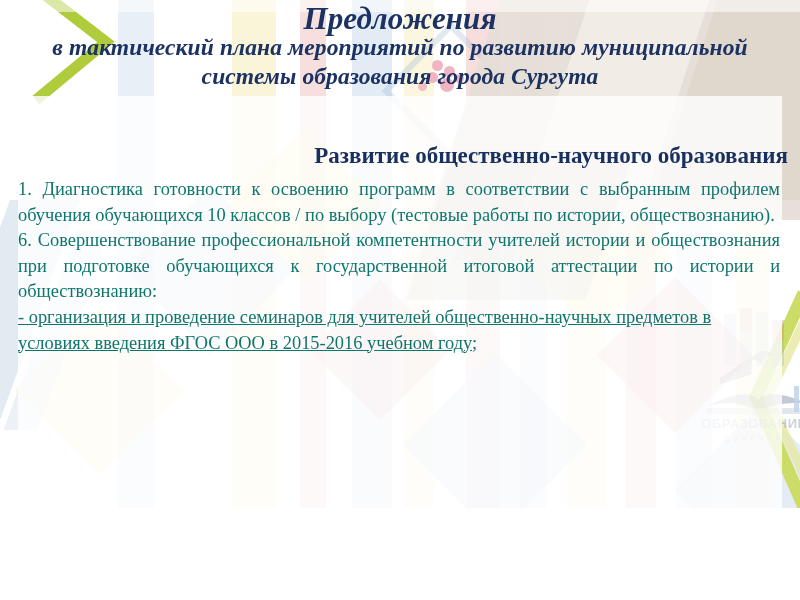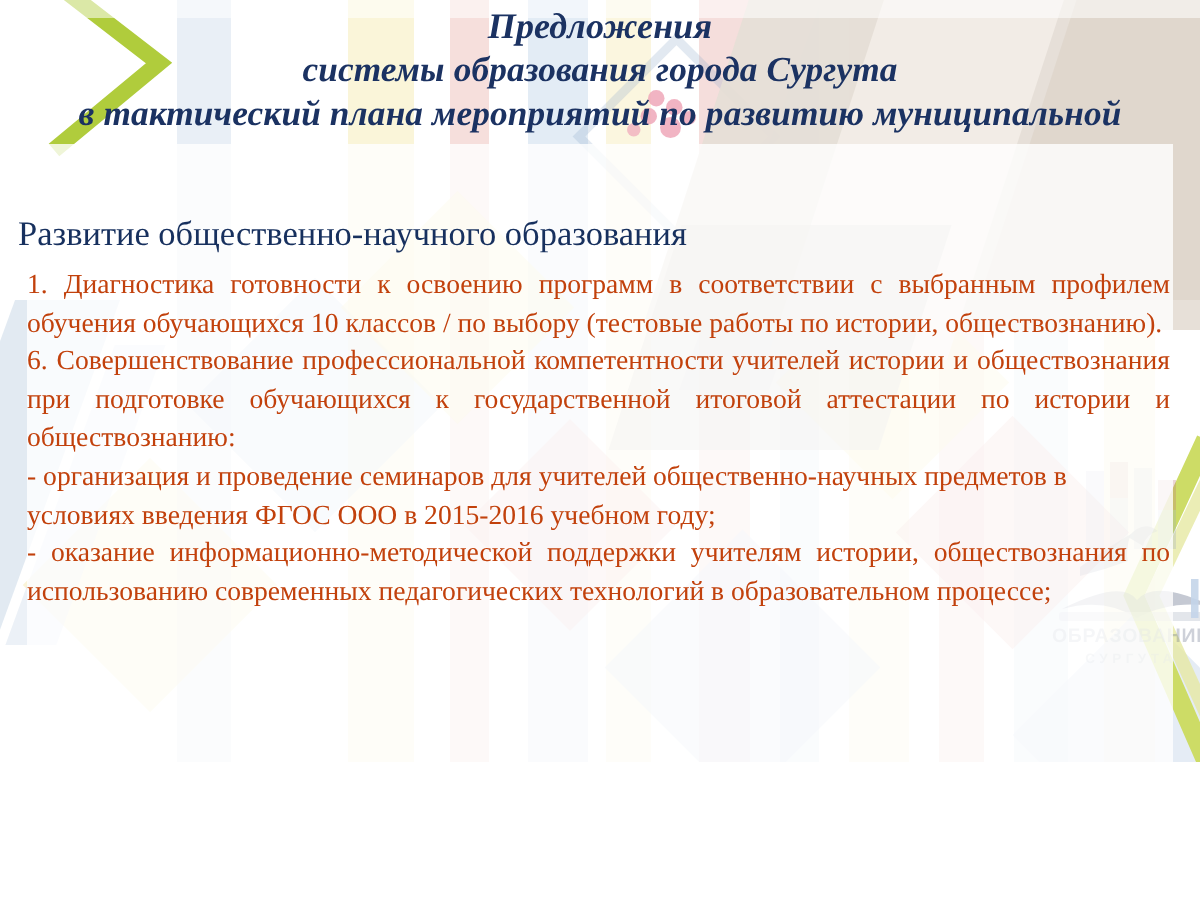--- a/index.html
+++ b/index.html
@@ -156,7 +156,7 @@
     letter-spacing: .1px;
   }
   .title .tline { display: block; white-space: nowrap; }
-  .title .tline.l1 { font-size: 24px; }
+  .title .tline.l1 { font-size: 31px; }
   .title .tline.l2 { font-size: 23.5px; }
   .title .tline.l3 { font-size: 23.5px; }
   .title .tline.l4 { font-size: 23.5px; }

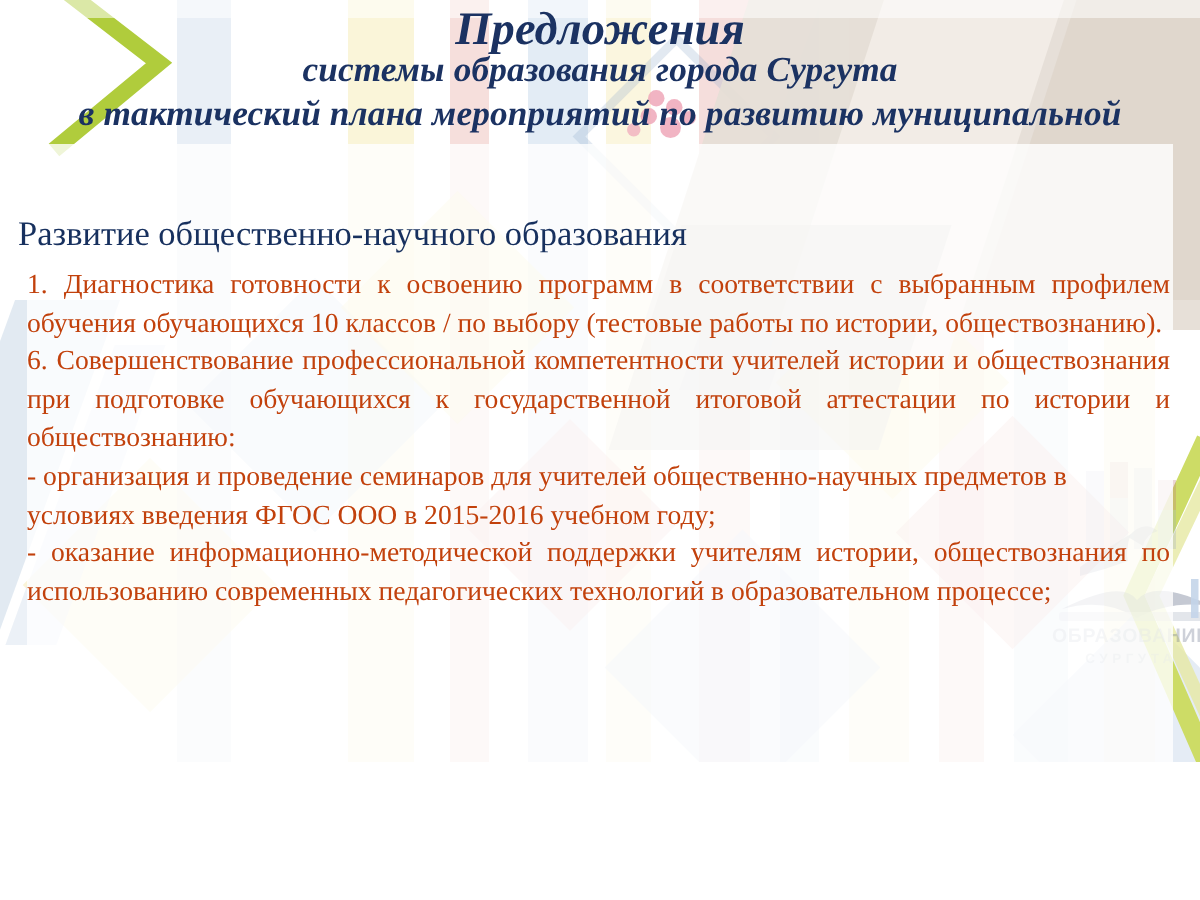--- a/index.html
+++ b/index.html
@@ -280,8 +280,8 @@
 
     <div class="title">
       <span class="tline l1">Предложения</span>
+      <span class="tline l2">в тактический плана мероприятий по развитию муниципальной</span>
       <span class="tline l3">системы образования города Сургута</span>
-      <span class="tline l2">в тактический плана мероприятий по развитию муниципальной</span>
     </div>
 
     <div class="section-heading">Развитие общественно-научного образования</div>

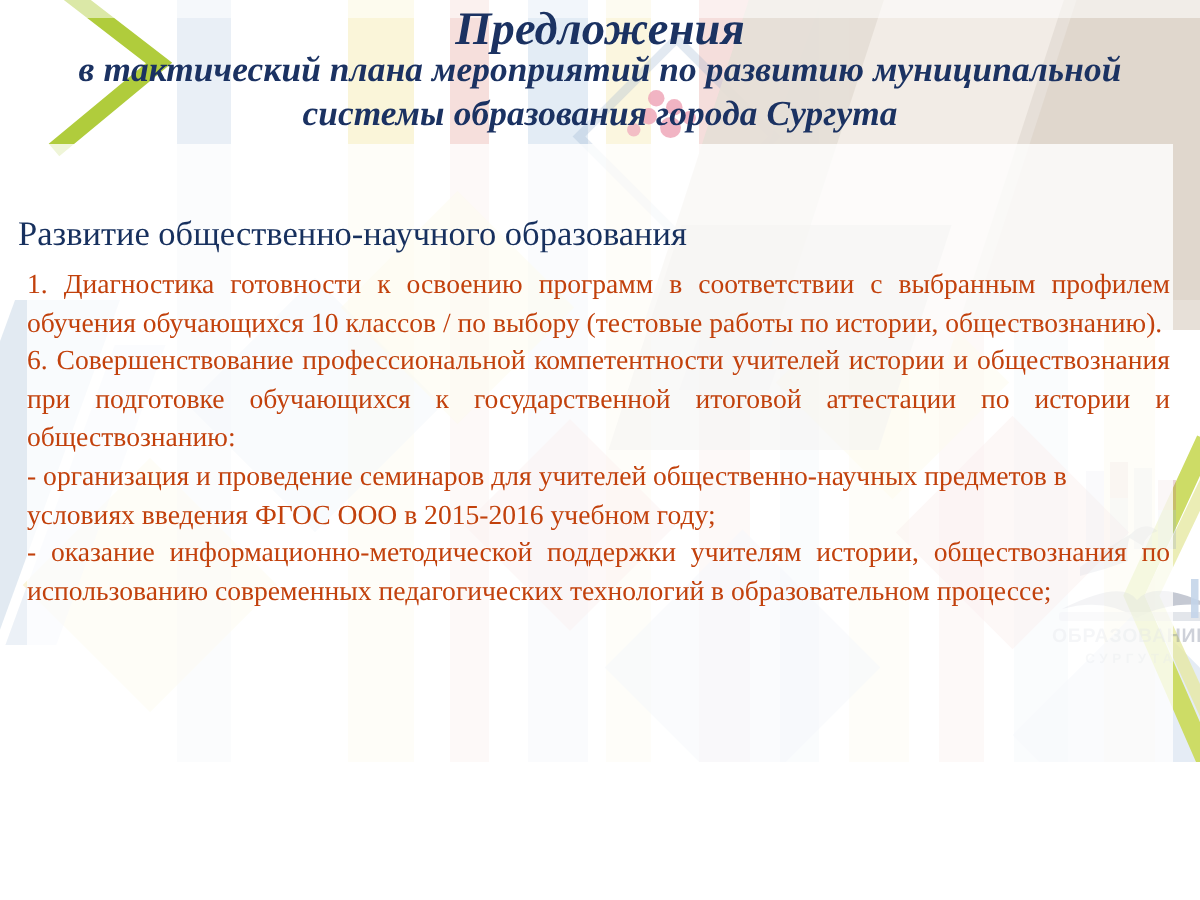--- a/index.html
+++ b/index.html
@@ -166,9 +166,9 @@
     left: 12px;
     top: 142px;
     width: 776px;
-    text-align: left;
+    text-align: right;
     color: #17305e;
-    font-weight: 400;
+    font-weight: 700;
     font-size: 23px;
     line-height: 28px;
     white-space: nowrap;

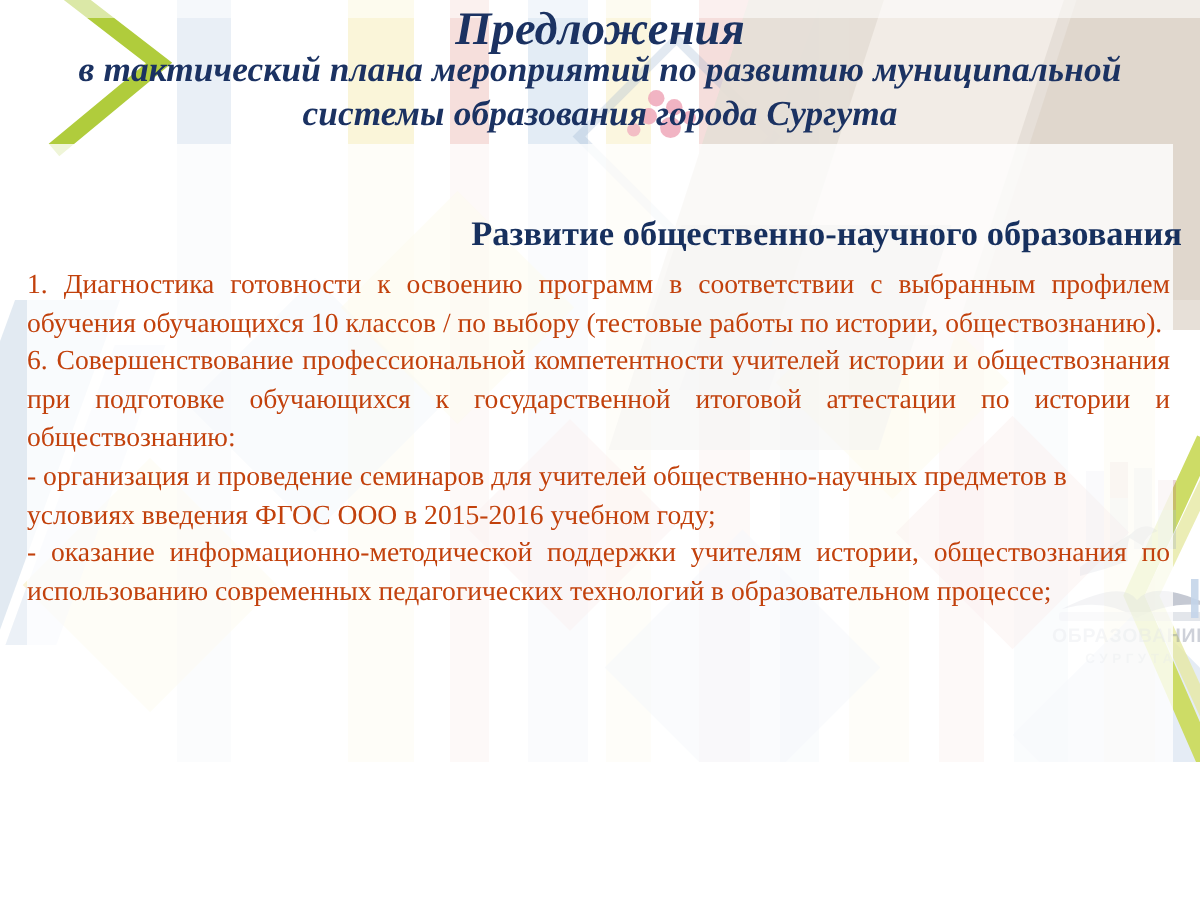--- a/index.html
+++ b/index.html
@@ -179,7 +179,7 @@
     left: 18px;
     top: 177px;
     width: 762px;
-    color: #c2410c;
+    color: #0f766e;
     font-size: 18.4px;
     line-height: 25.6px;
   }

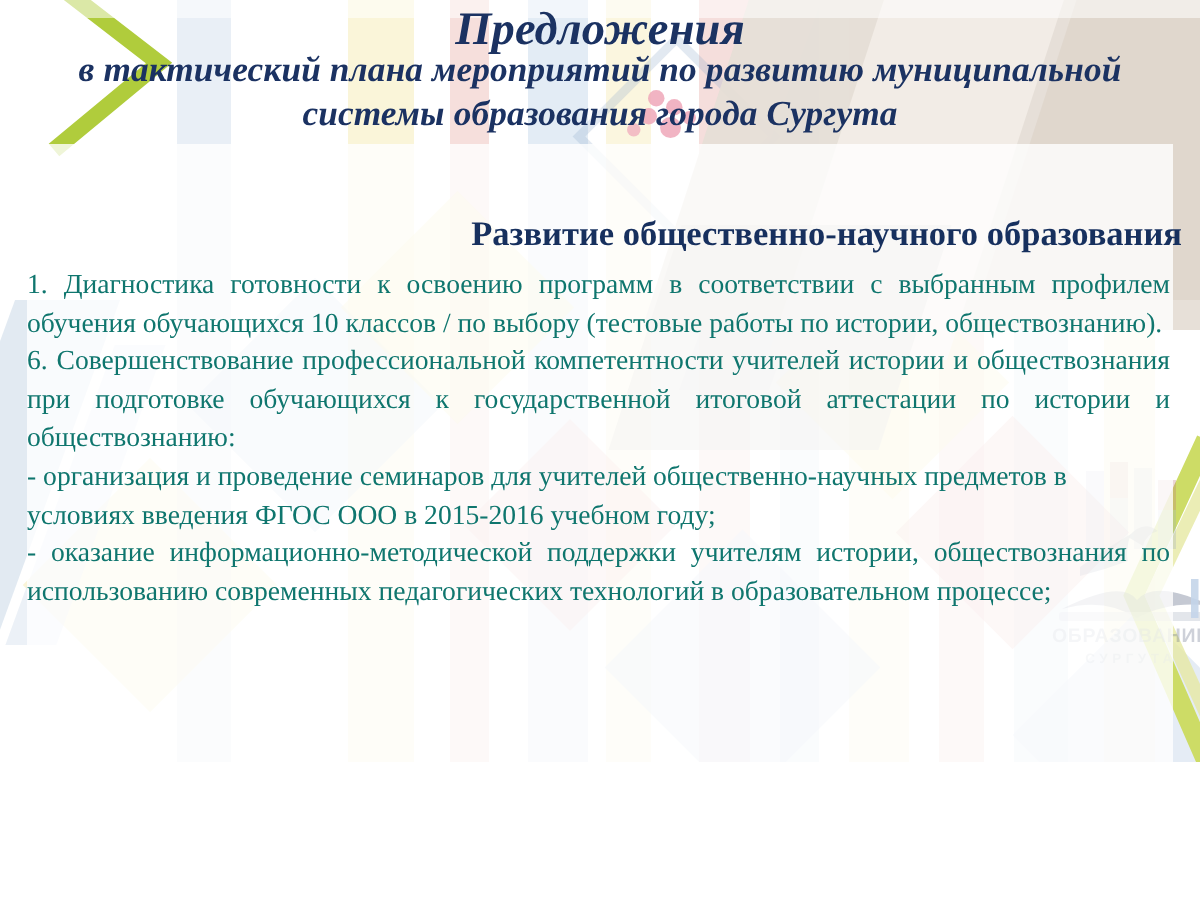--- a/index.html
+++ b/index.html
@@ -188,7 +188,7 @@
     text-align: justify;
     text-justify: inter-word;
   }
-  .body p.nojust { text-align: left; }
+  .body p.nojust { text-align: left; text-decoration: underline; }
 </style>
 </head>
 <body>

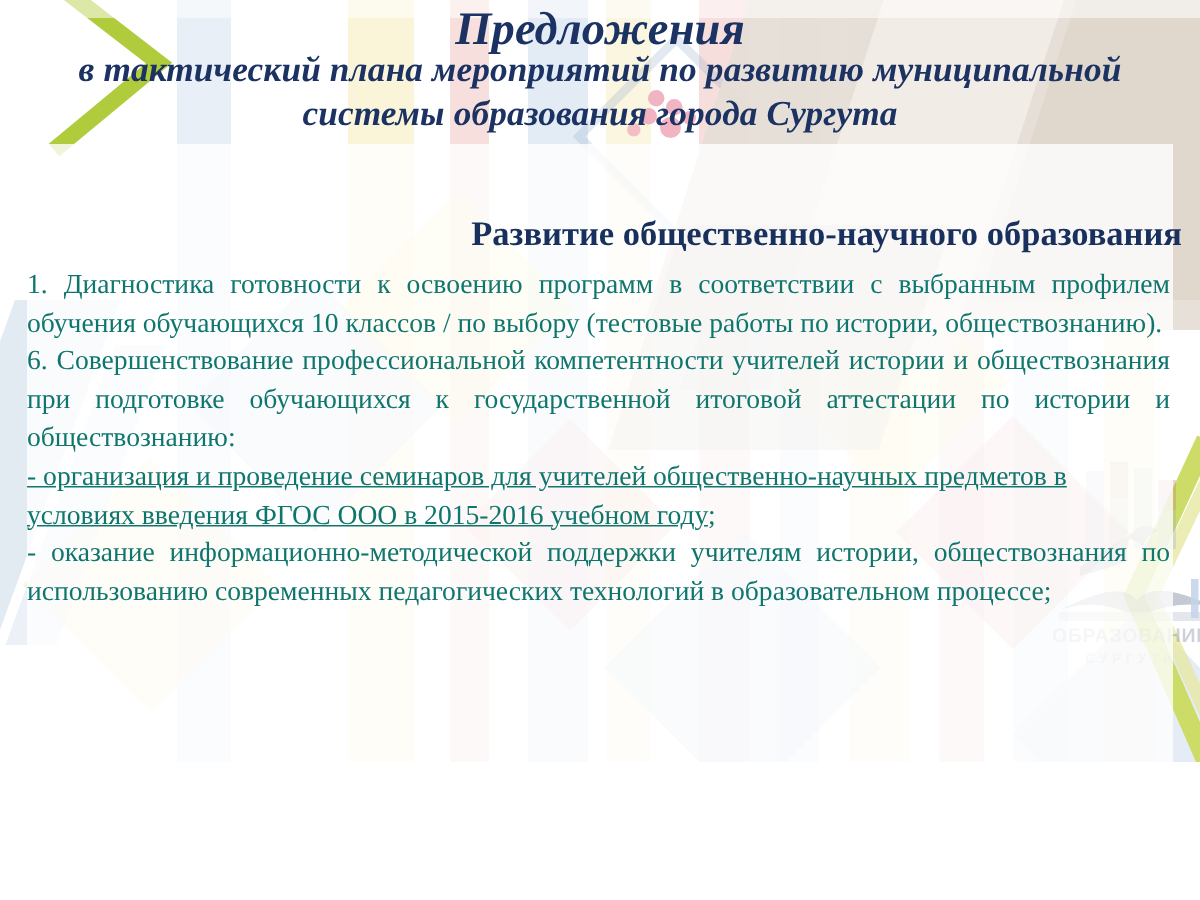--- a/index.html
+++ b/index.html
@@ -290,7 +290,6 @@
       <p>1. Диагностика готовности к освоению программ в соответствии с выбранным профилем обучения обучающихся 10 классов / по выбору (тестовые работы по истории, обществознанию).</p>
       <p>6. Совершенствование профессиональной компетентности учителей истории и обществознания при подготовке обучающихся к государственной итоговой аттестации по истории и обществознанию:</p>
       <p class="nojust">- организация и проведение семинаров для учителей общественно-научных предметов в условиях введения ФГОС ООО в 2015-2016 учебном году;</p>
-      <p>- оказание информационно-методической поддержки учителям истории, обществознания по использованию современных педагогических технологий в образовательном процессе;</p>
     </div>
 
   </div>

